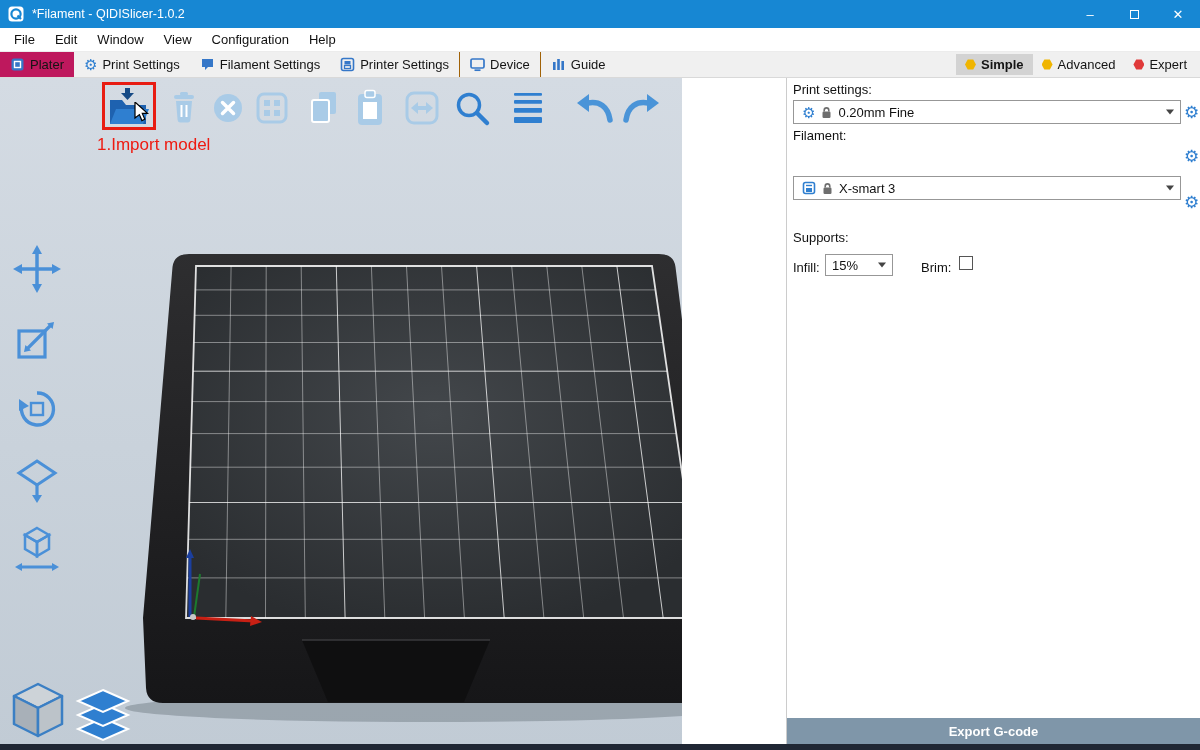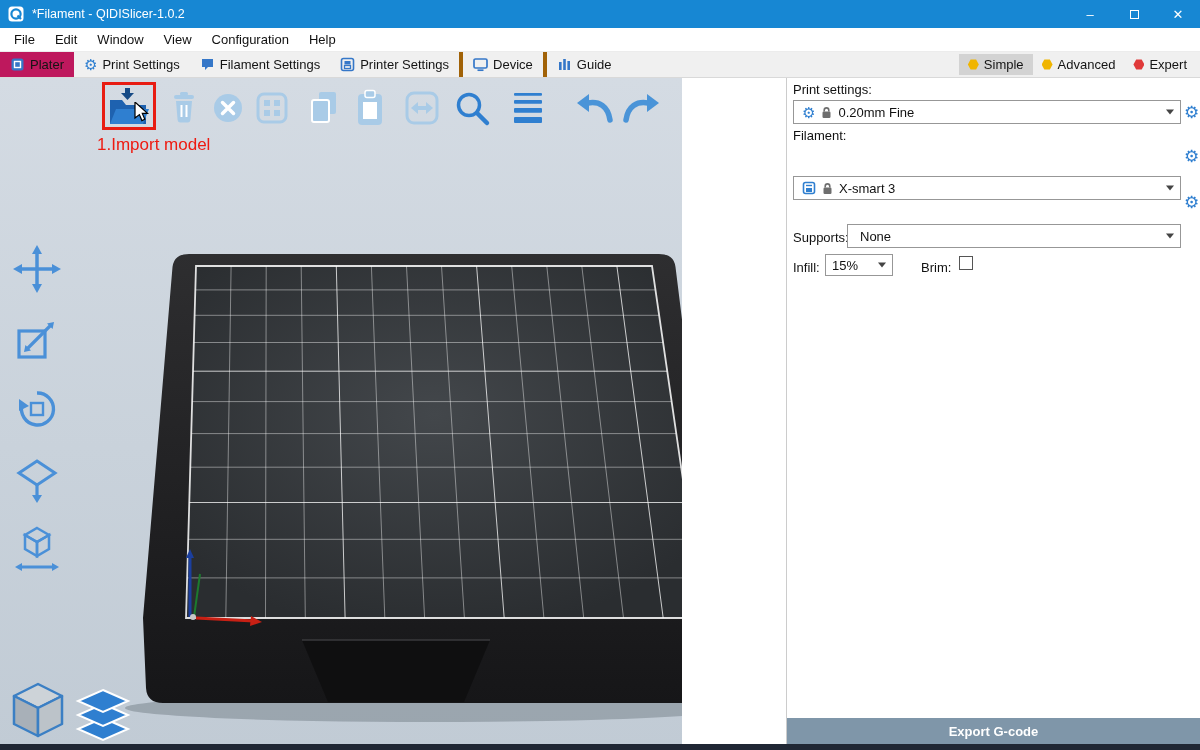--- a/index.html
+++ b/index.html
@@ -21,7 +21,7 @@
   .tabbar{position:absolute;left:0;top:52px;width:1200px;height:26px;background:#f0f0f0;display:flex;align-items:stretch;border-bottom:1px solid #d9d9d9}
   .tab{display:flex;align-items:center;gap:5px;padding:0 10px;color:#141414;white-space:nowrap}
   .tab.active{background:#be185d}
-  .tab.sep{border-left:4px solid #a16207}
+  .tab.sep{border-left:1px solid #a16207}
   .tab svg{flex:0 0 auto}
   .gear-glyph{color:#2f7fd0;font-size:15px;line-height:1}
   .modes{margin-left:auto;display:flex;align-items:center;padding-right:4px}

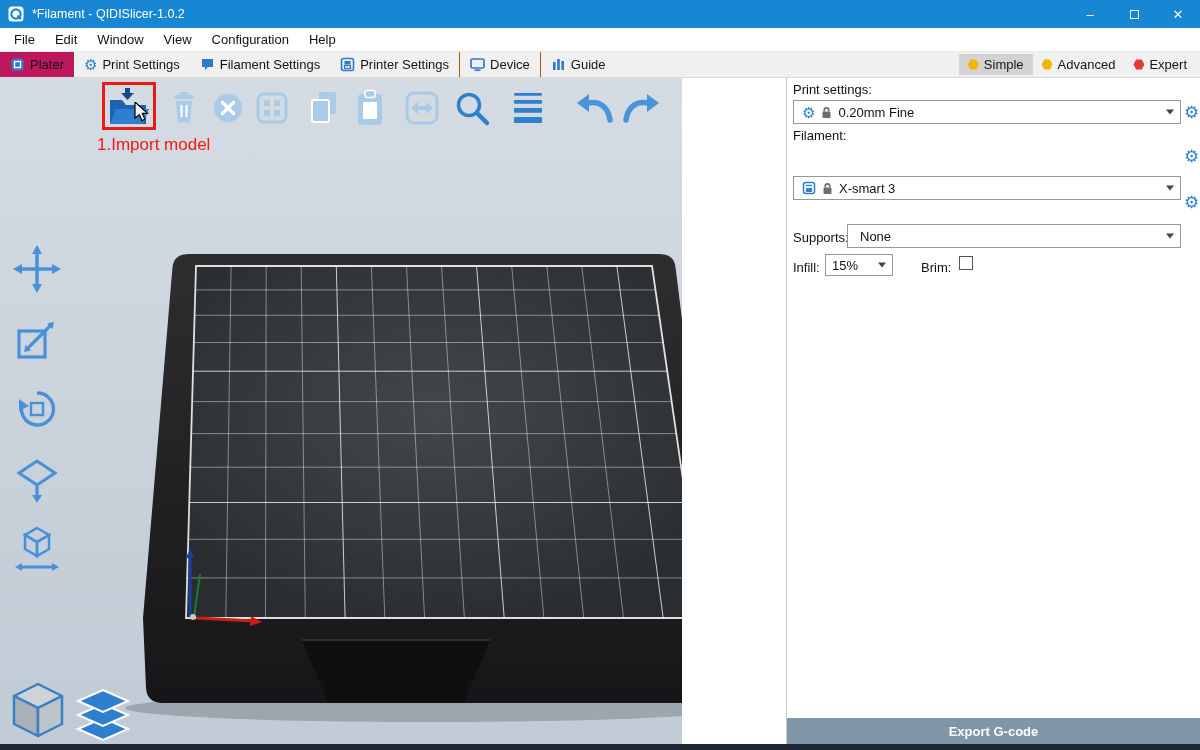--- a/index.html
+++ b/index.html
@@ -26,7 +26,7 @@
   .gear-glyph{color:#2f7fd0;font-size:15px;line-height:1}
   .modes{margin-left:auto;display:flex;align-items:center;padding-right:4px}
   .mode{display:flex;align-items:center;gap:5px;padding:3px 9px;color:#141414}
-  .mode.active{background:#d3d3d3;font-weight:normal}
+  .mode.active{background:#d3d3d3;font-weight:bold}
   .hex{display:inline-block;width:11px;height:11px;clip-path:polygon(25% 5%,75% 5%,100% 50%,75% 95%,25% 95%,0 50%)}
   .hex.yellow{background:#f0b500}
   .hex.red{background:#e03a3a}

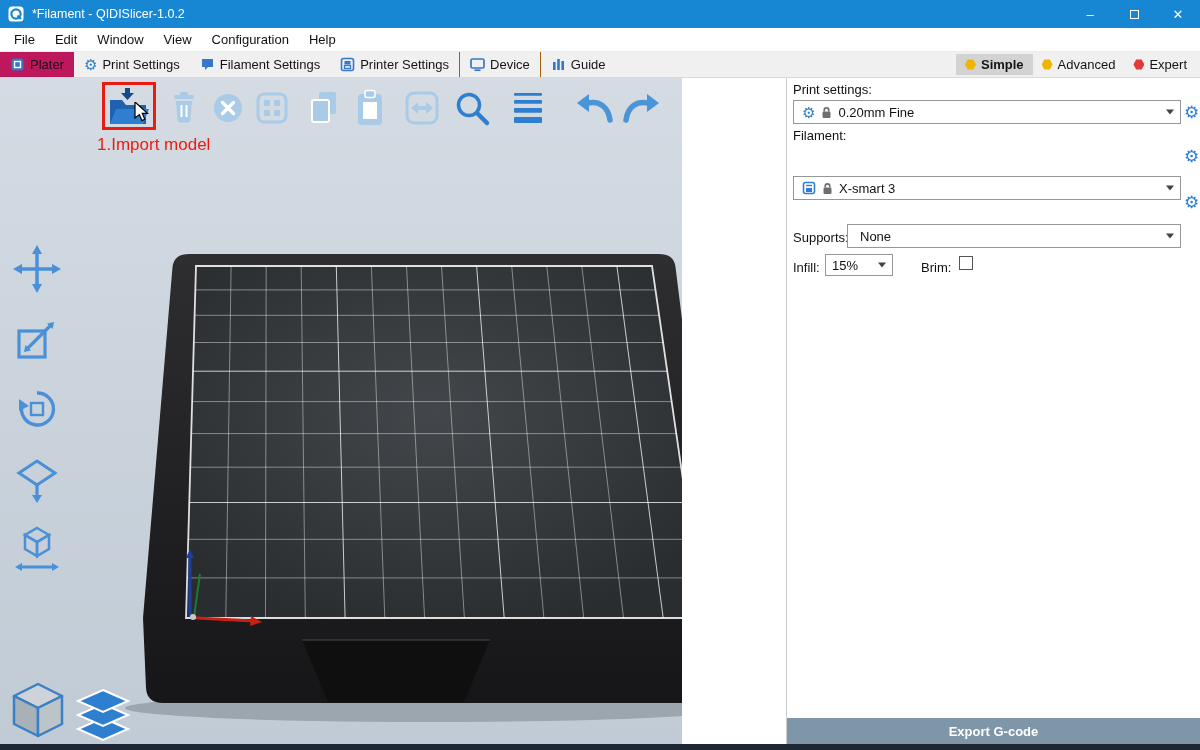--- a/index.html
+++ b/index.html
@@ -378,10 +378,6 @@
   <span class="gear-btn" style="top:116px">⚙</span>
 
   <span class="sb-label" style="top:152px">Supports:</span>
-  <div class="combo" style="left:60px;top:146px;width:334px;padding-left:12px">
-    <span class="val">None</span>
-    <span class="chev"></span>
-  </div>
 
   <span class="sb-label" style="top:182px">Infill:</span>
   <div class="combo" style="left:38px;top:176px;width:68px;height:22px;padding:0 16px 0 6px">

